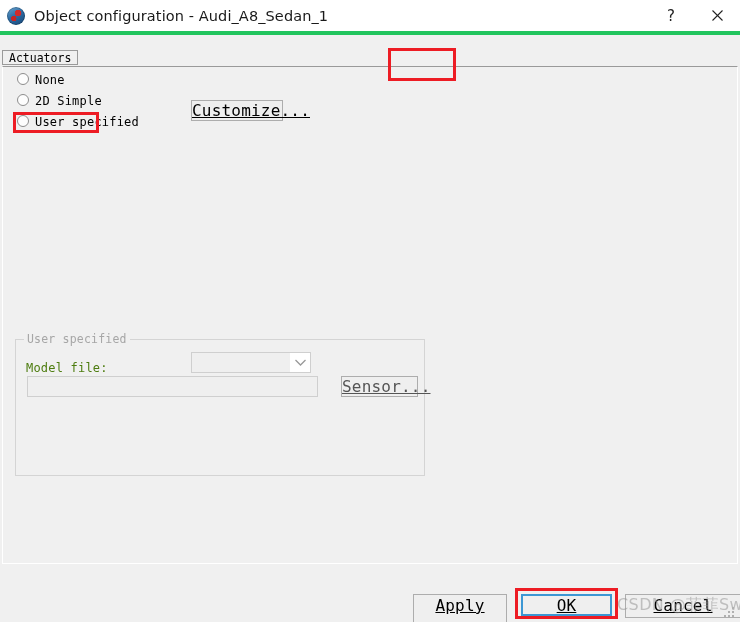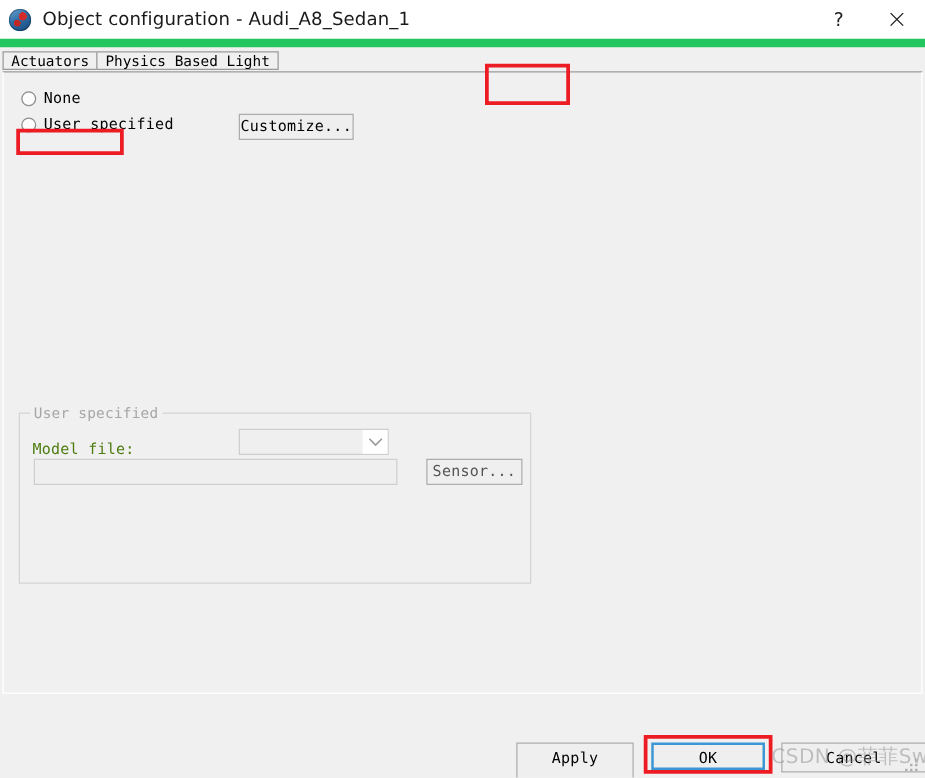--- a/index.html
+++ b/index.html
@@ -24,7 +24,7 @@
     display: flex;
     align-items: center;
     position: relative;
-    border-bottom: 7px solid #22c55e;
+    border-bottom: 4px solid #22c55e;
   }
   .title-icon {
     width: 18px;

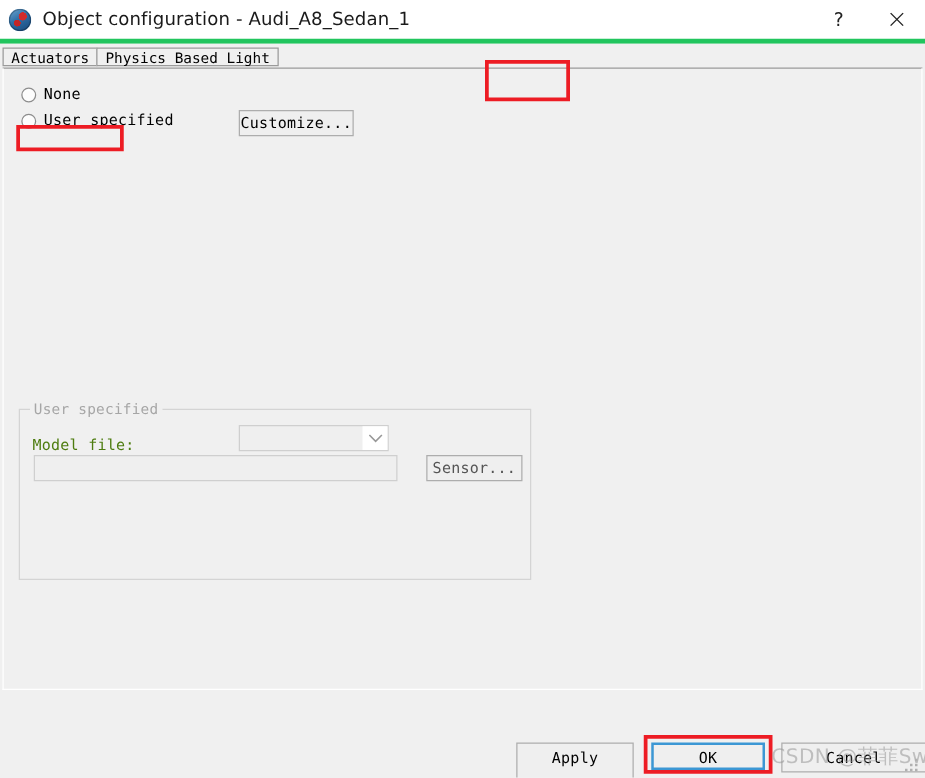--- a/index.html
+++ b/index.html
@@ -69,7 +69,7 @@
   
   .tabs-wrap {
     background: #f0f0f0;
-    padding: 1px 0 0 2px;
+    padding: 13px 0 0 2px;
     position: relative;
   }
   .tab-row {

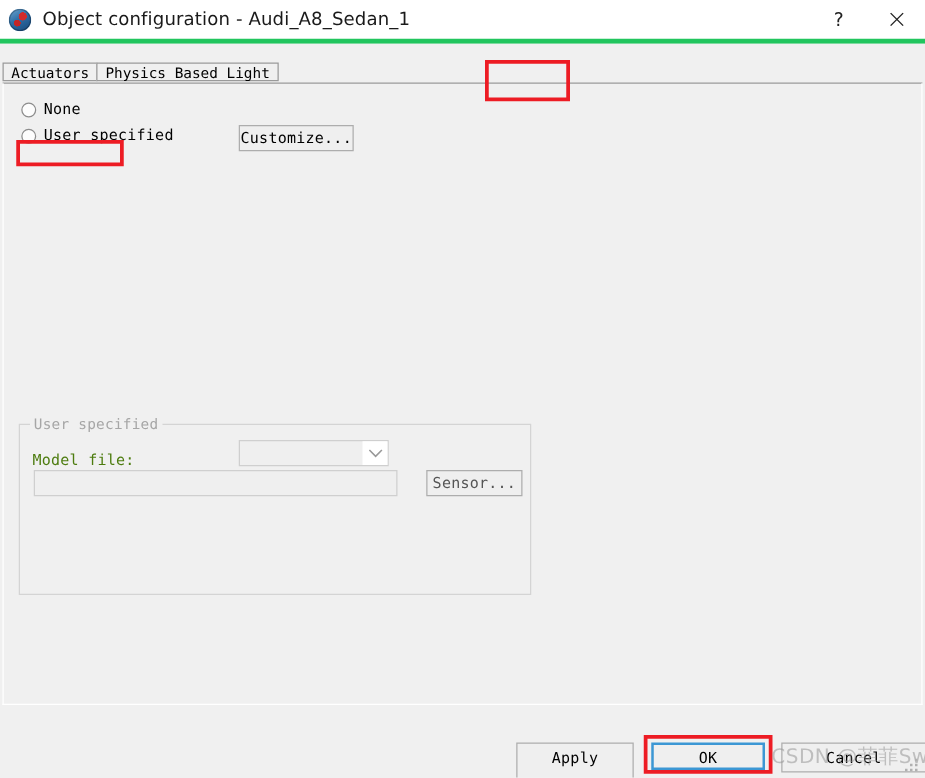--- a/index.html
+++ b/index.html
@@ -368,7 +368,6 @@
 
   <div class="tab-row">
     <div class="tab">Actuators</div>
-    <div class="tab">Physics Based Light</div>
   </div>
 
 

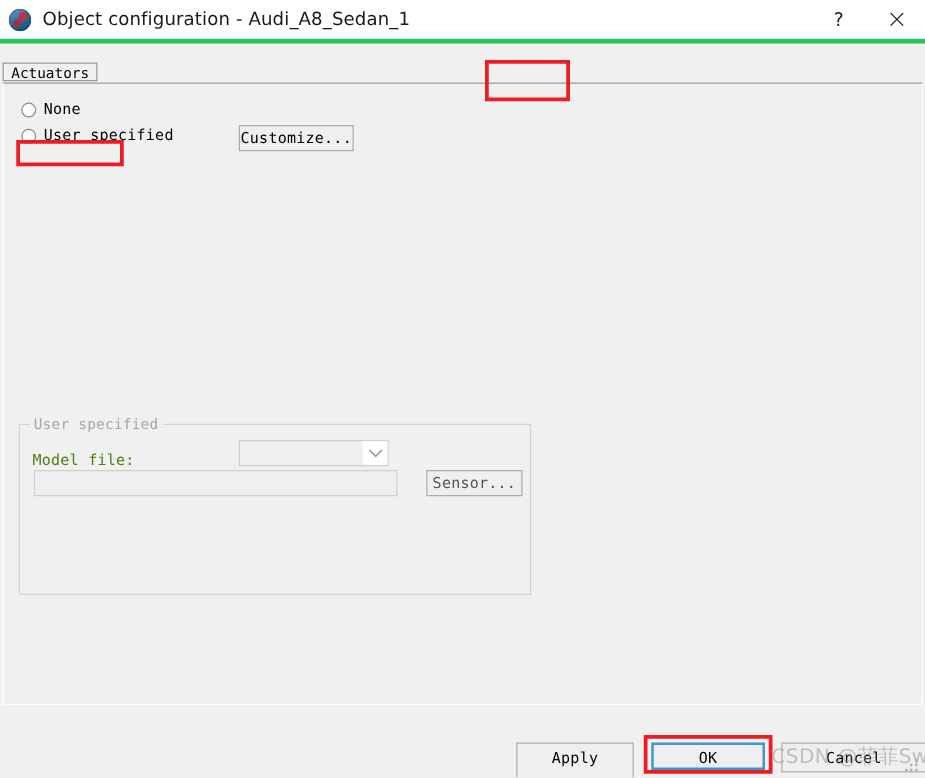--- a/index.html
+++ b/index.html
@@ -123,7 +123,7 @@
   }
   .radio-row {
     display: flex;
-    align-items: flex-end;
+    align-items: flex-start;
     height: 21px;
     white-space: nowrap;
   }

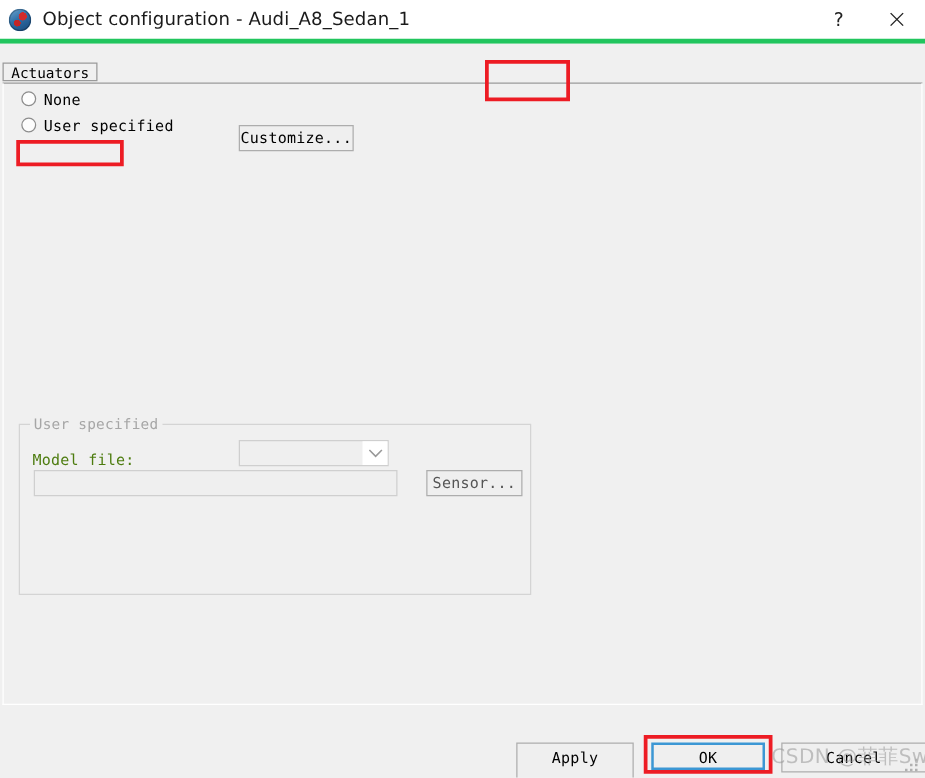--- a/index.html
+++ b/index.html
@@ -383,6 +383,10 @@
     </div>
     <div class="radio-row">
       <span class="radio-mark"></span>
+      <span class="radio-label">2D Simple</span>
+    </div>
+    <div class="radio-row">
+      <span class="radio-mark"></span>
       <span class="radio-label">User specified</span>
     </div>
   </div>

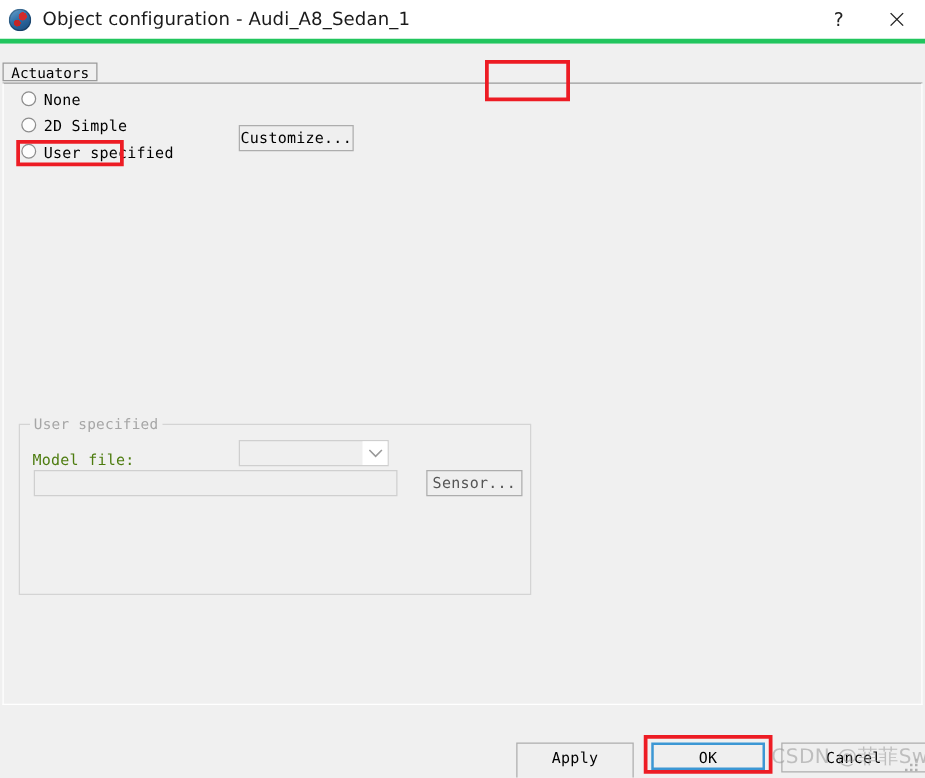--- a/index.html
+++ b/index.html
@@ -187,11 +187,12 @@
     background: #efefef;
     border: 1px solid #adadad;
     font-family: "DejaVu Sans Mono", "Liberation Mono", monospace;
-    font-size: 12px;
+    font-size: 16px;
     color: #000;
     text-align: center;
     box-sizing: border-box;
     letter-spacing: .2px;
+    text-decoration: underline;
   }
   .btn-customize {
     margin-top: 7px;

